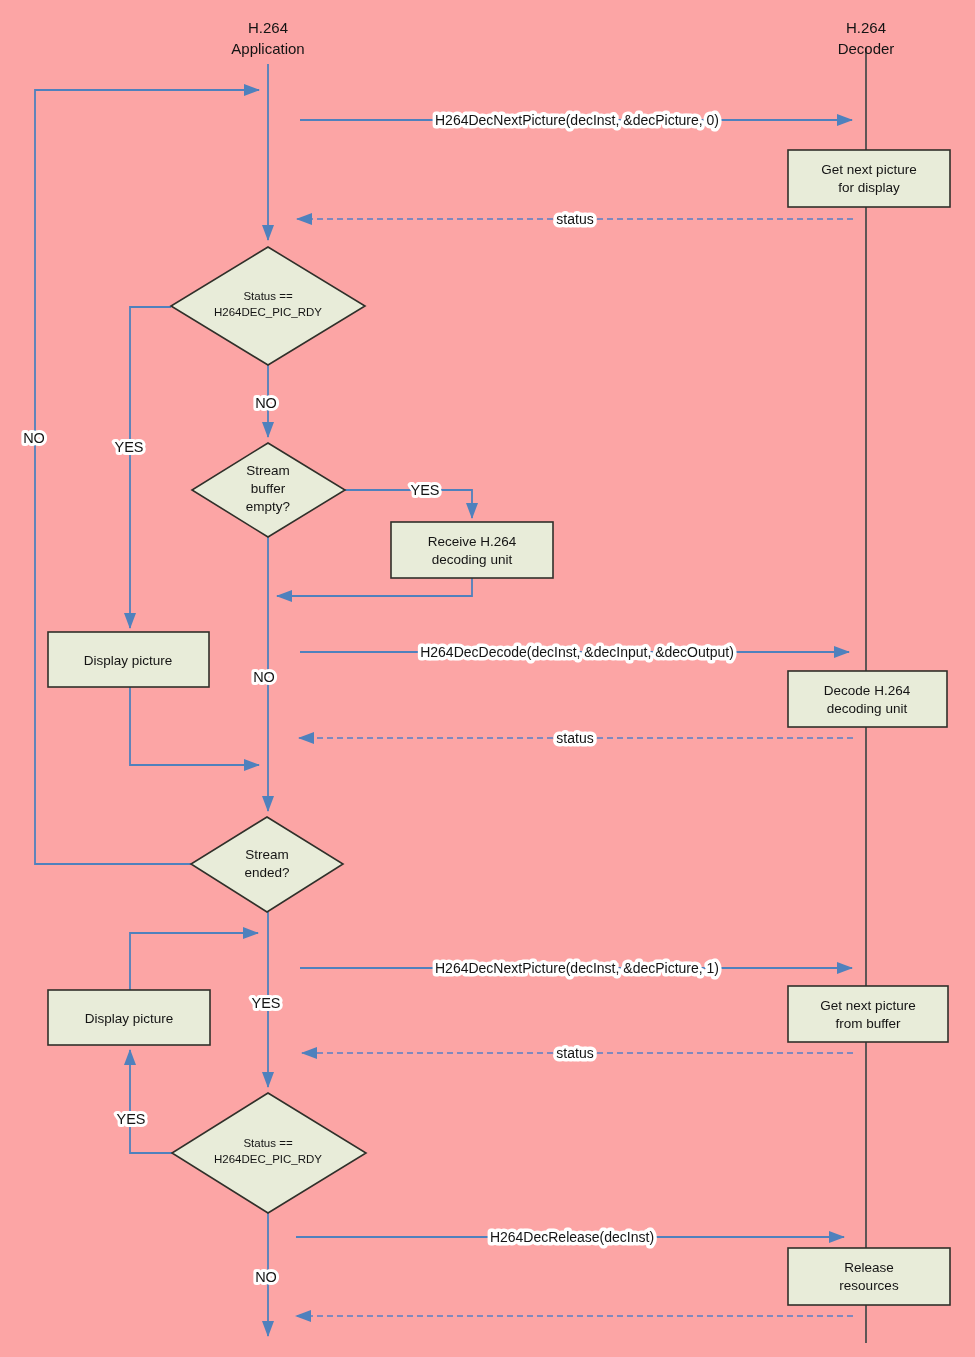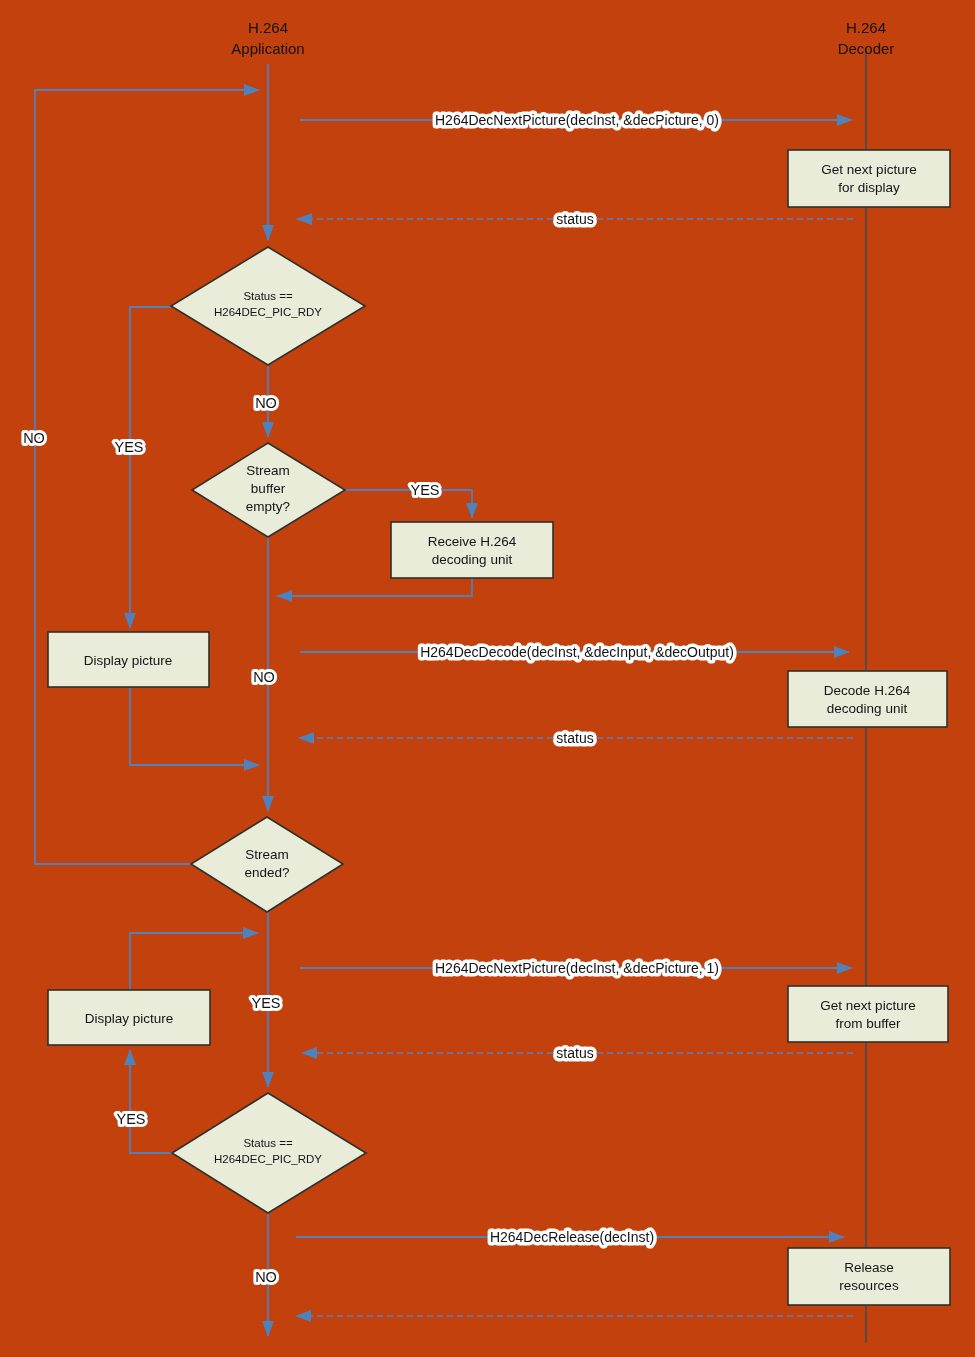--- a/index.html
+++ b/index.html
@@ -3,7 +3,7 @@
 <meta charset="utf-8">
 <style>
   html,body { margin:0; padding:0; background:#ffffff; }
-  .stage { width:975px; height:1357px; position:relative; background:#c2410c; }
+  .stage { width:975px; height:1357px; position:relative; background:#fca5a5; }
   svg { display:block; }
   .flow    { stroke:#4f81bd; stroke-width:1.8; fill:none; }
   .status  { stroke:#5580c6; stroke-width:1.5; stroke-dasharray:6 4; fill:none; }

